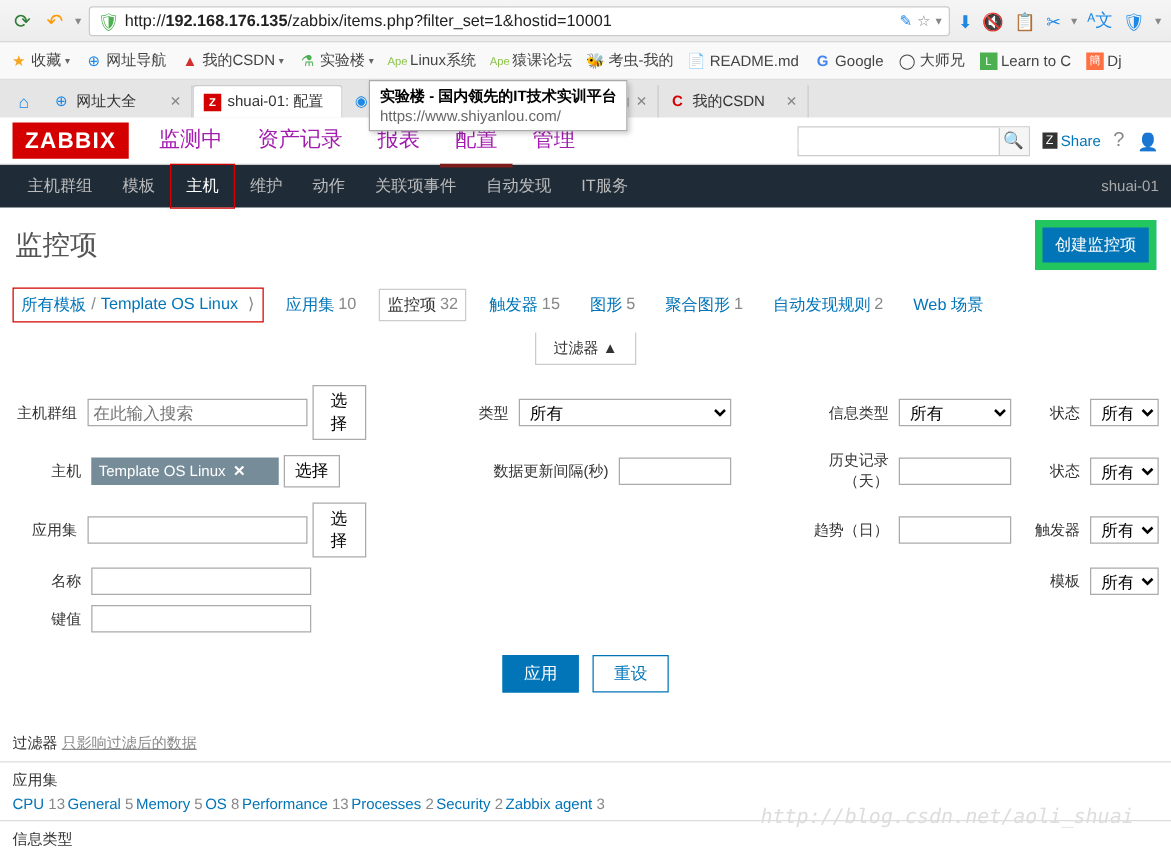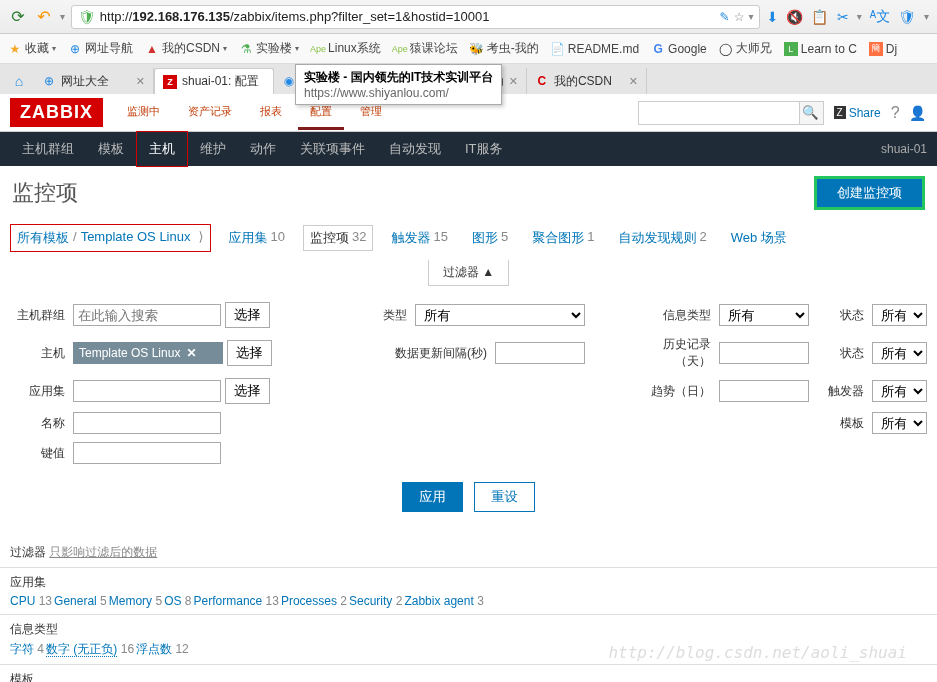--- a/index.html
+++ b/index.html
@@ -41,7 +41,7 @@
     .zabbix-header { height: 38px; background: #fff; border-bottom: 1px solid #ccc; display: flex; align-items: center; padding: 0 10px; }
     .zabbix-logo { background: #d40000; color: #fff; font-weight: bold; font-size: 18px; padding: 4px 10px; letter-spacing: 1px; }
     .main-nav { display: flex; margin-left: 12px; gap: 4px; }
-    .main-nav-item { padding: 8px 12px; color: #c2410c; font-size: 11px; cursor: pointer; }
+    .main-nav-item { padding: 8px 12px; color: #a21caf; font-size: 17px; cursor: pointer; }
     .main-nav-item.active { border-bottom: 3px solid #7f1d1d; font-weight: 500; }
     .header-right { margin-left: auto; display: flex; align-items: center; gap: 10px; }
     .search-box { display: flex; align-items: center; border: 1px solid #ccc; height: 24px; }

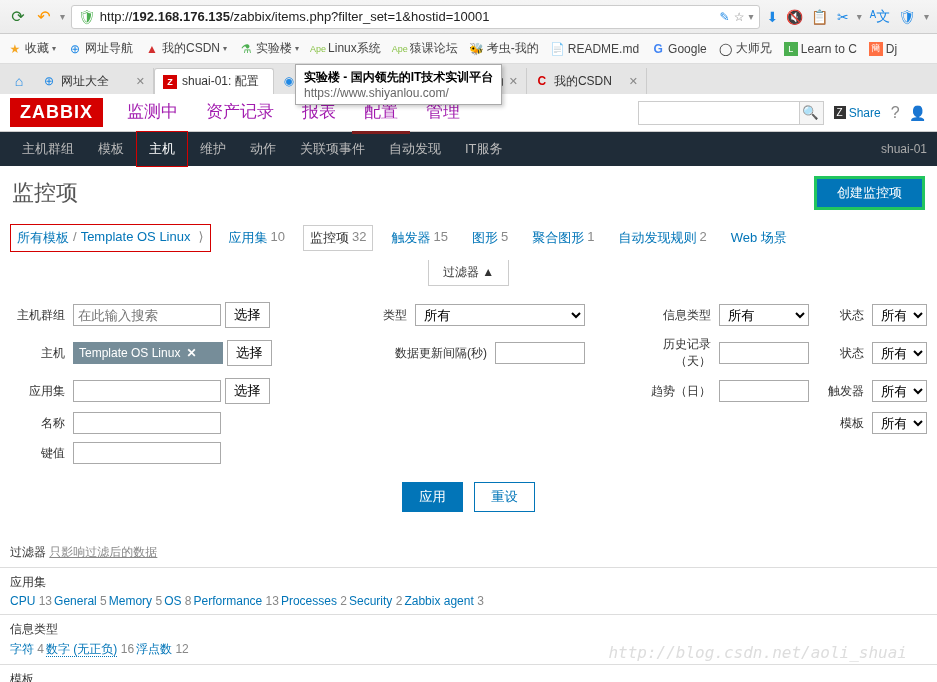--- a/index.html
+++ b/index.html
@@ -58,7 +58,7 @@
     
     .page-title-row { display: flex; align-items: center; padding: 10px 12px; }
     .page-title { font-size: 22px; color: #555; font-weight: normal; }
-    .create-btn { margin-left: auto; background: #0275b8; color: #fff; border: 3px solid #22c55e; padding: 5px 20px; cursor: pointer; font-size: 13px; }
+    .create-btn { margin-left: auto; background: #0275b8; color: #fff; border: 6px solid #22c55e; padding: 5px 10px; cursor: pointer; font-size: 13px; }
     
     
     .item-tabs { padding: 4px 10px; display: flex; align-items: center; gap: 12px; font-size: 13px; }

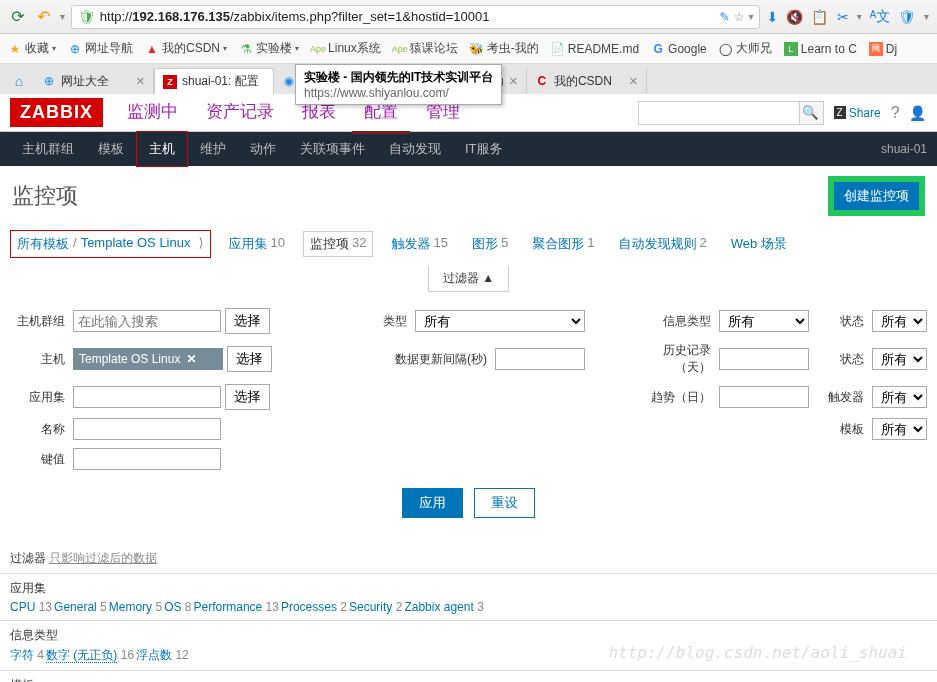--- a/index.html
+++ b/index.html
@@ -84,7 +84,7 @@
     .filter-label-wide { width: 110px; text-align: right; margin-right: 8px; color: #333; }
     .filter-label-wider { width: 75px; text-align: right; margin-right: 8px; color: #333; }
     .filter-input { border: 1px solid #aaa; height: 22px; padding: 0 4px; }
-    .filter-input.w150 { width: 148px; }
+    .filter-input.w150 { width: 176px; }
     .filter-input.w90 { width: 90px; }
     .filter-select { border: 1px solid #aaa; height: 22px; width: 170px; padding: 0 4px; background: #fff; }
     .filter-select.narrow { width: 55px; }

